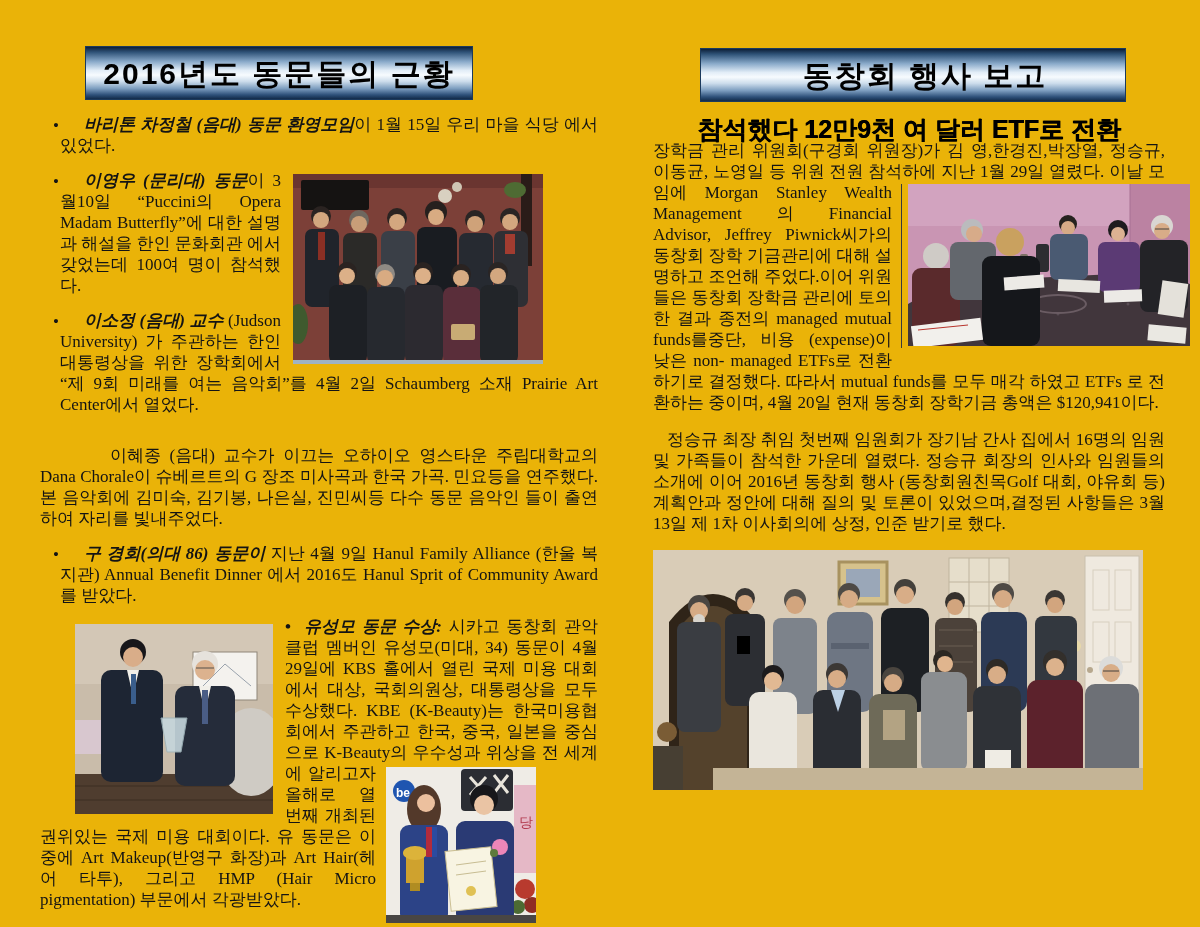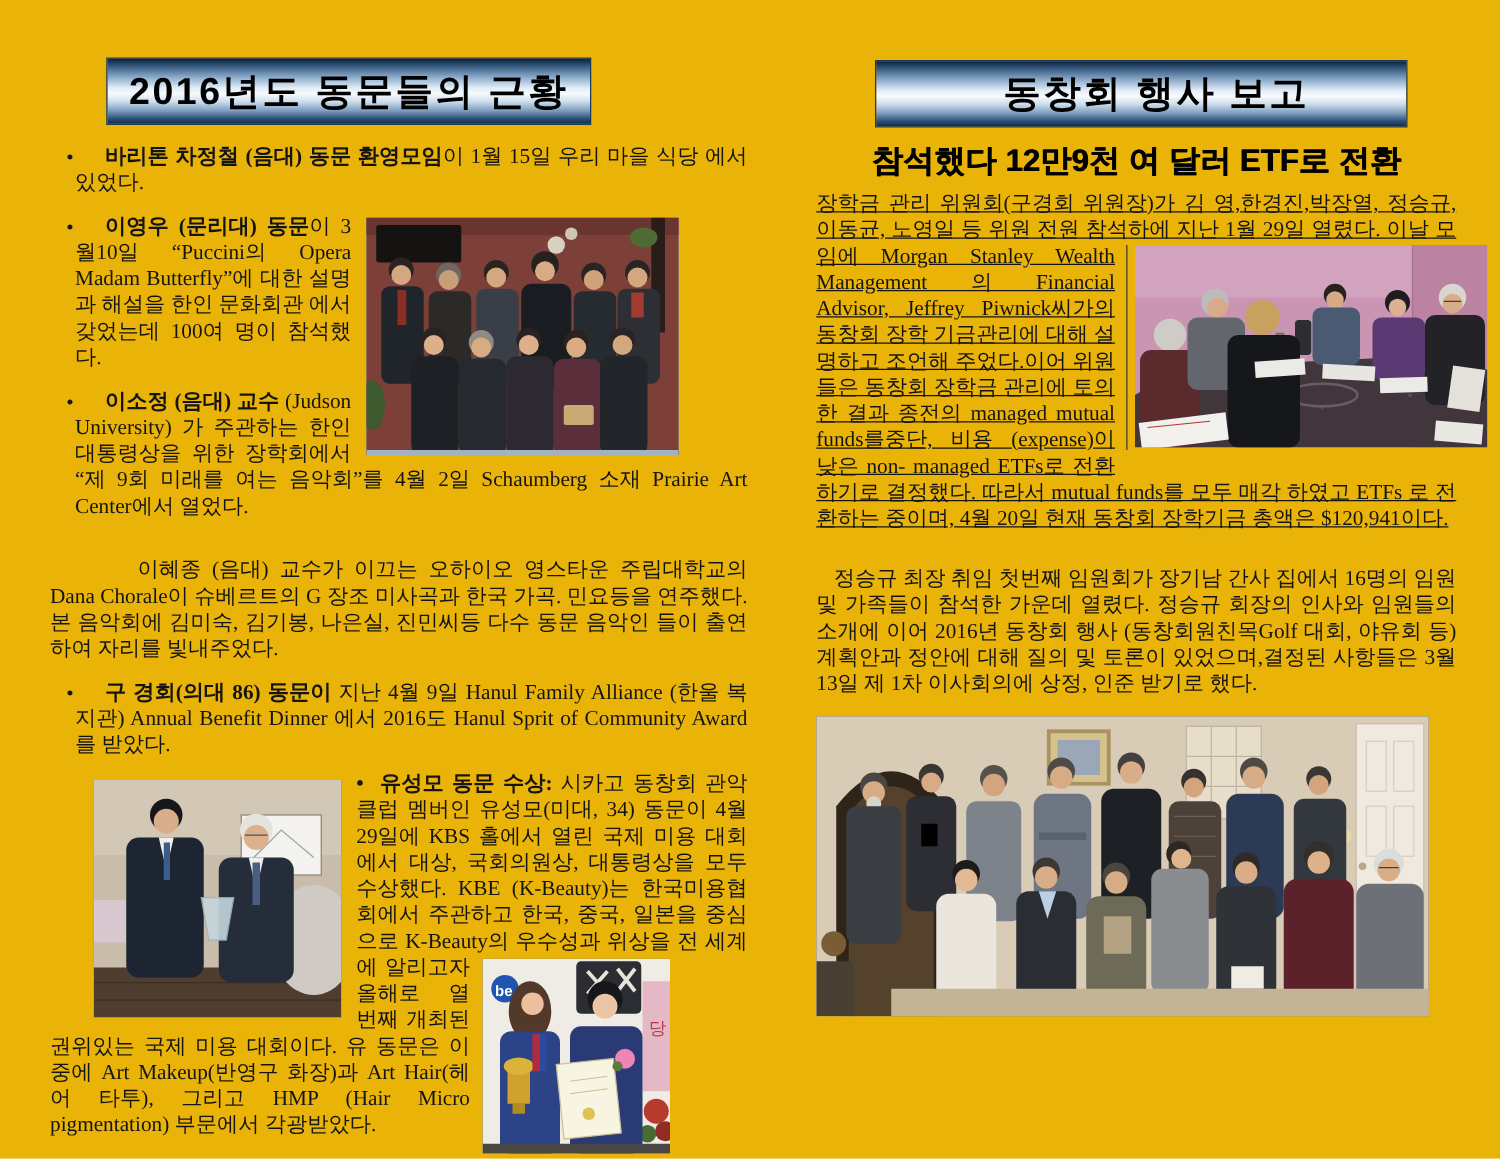--- a/index.html
+++ b/index.html
@@ -16,7 +16,7 @@
 
   .li{position:relative;padding-left:20px;text-indent:24px;margin-top:14px;text-align:justify;}
   .li .marker{position:absolute;left:13px;top:1px;text-indent:0;}
-  .b{font-weight:bold;}
+  .b{font-weight:bold;font-style:italic;}
 
   .wrap23{margin-top:2px;}
   .photo{overflow:hidden;background:#888;}

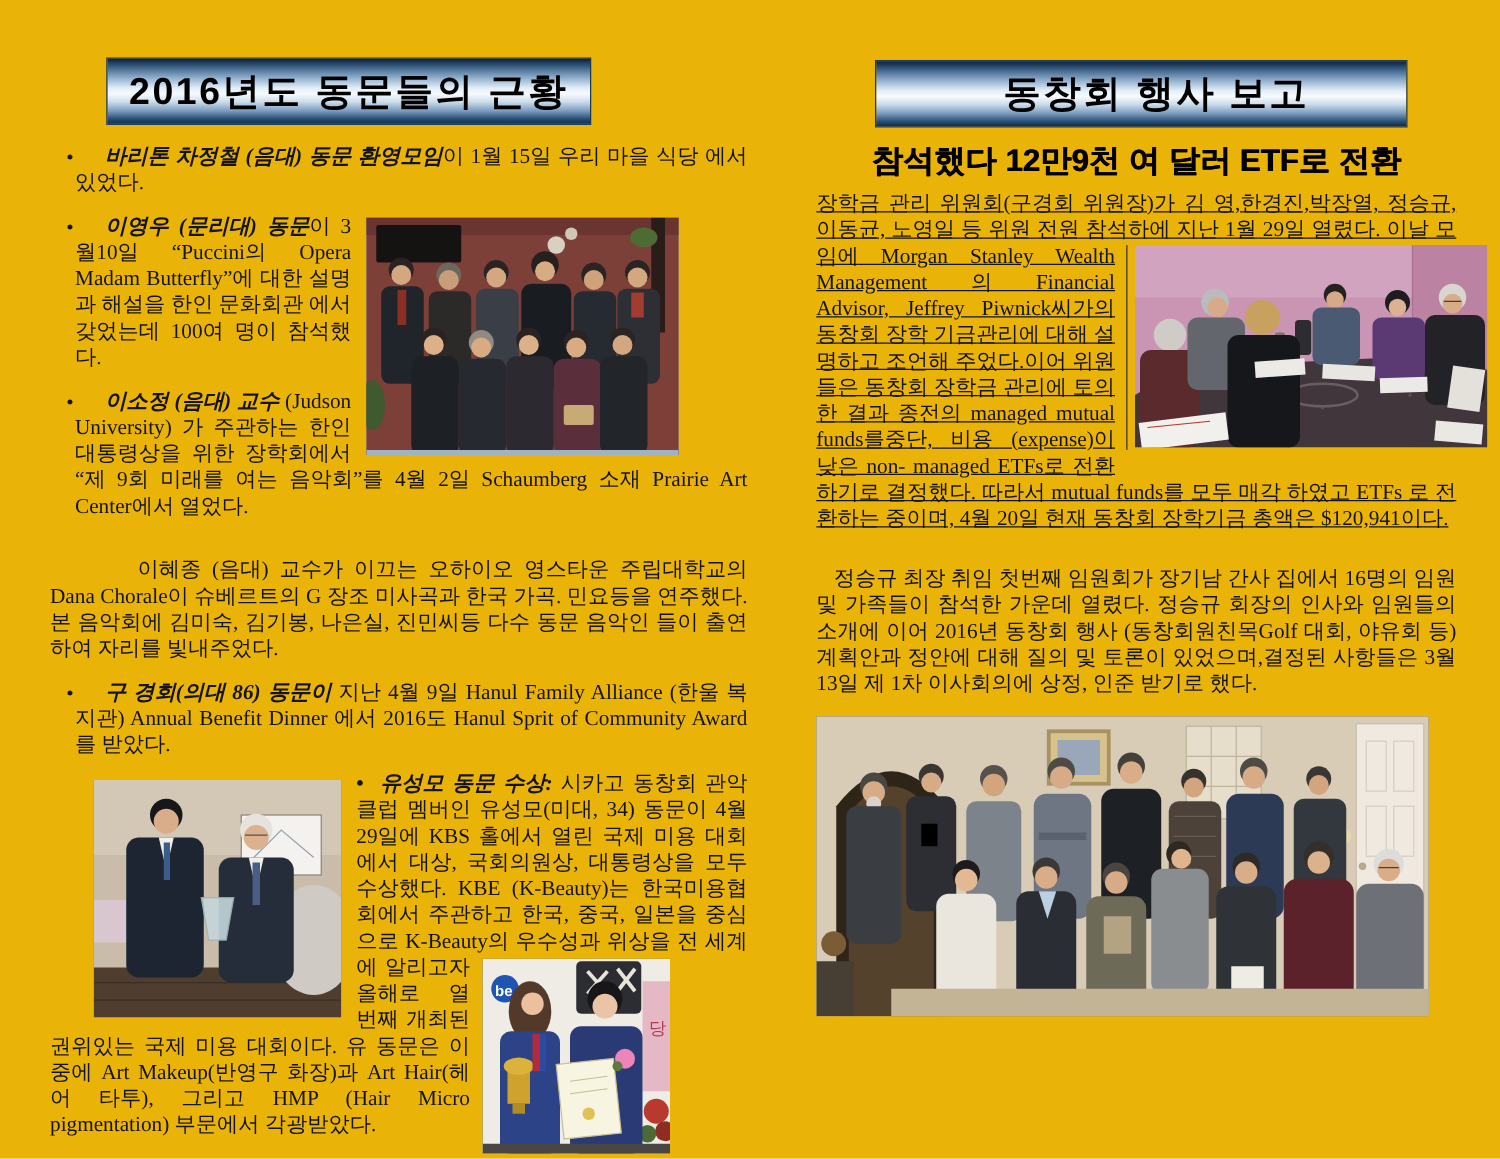--- a/index.html
+++ b/index.html
@@ -33,7 +33,7 @@
             text-shadow:0.6px 0 #000;}
   .h1a{font-size:25px;margin-top:17px;}
   .h2a{font-size:23px;margin-top:27px;}
-  .p1{margin-top:12px;text-align:justify;text-decoration:underline;}
+  .p1{text-align:justify;}
   .ph4wrap{float:right;width:289px;height:164px;margin:2px -25px 8px 9px;border-left:1px solid #3a3a3a;padding-left:6px;box-sizing:border-box;overflow:hidden;}
   .ph4wrap svg{display:block;width:282px;height:162px;}
   .p2{margin-top:27px;text-indent:14px;text-align:justify;}

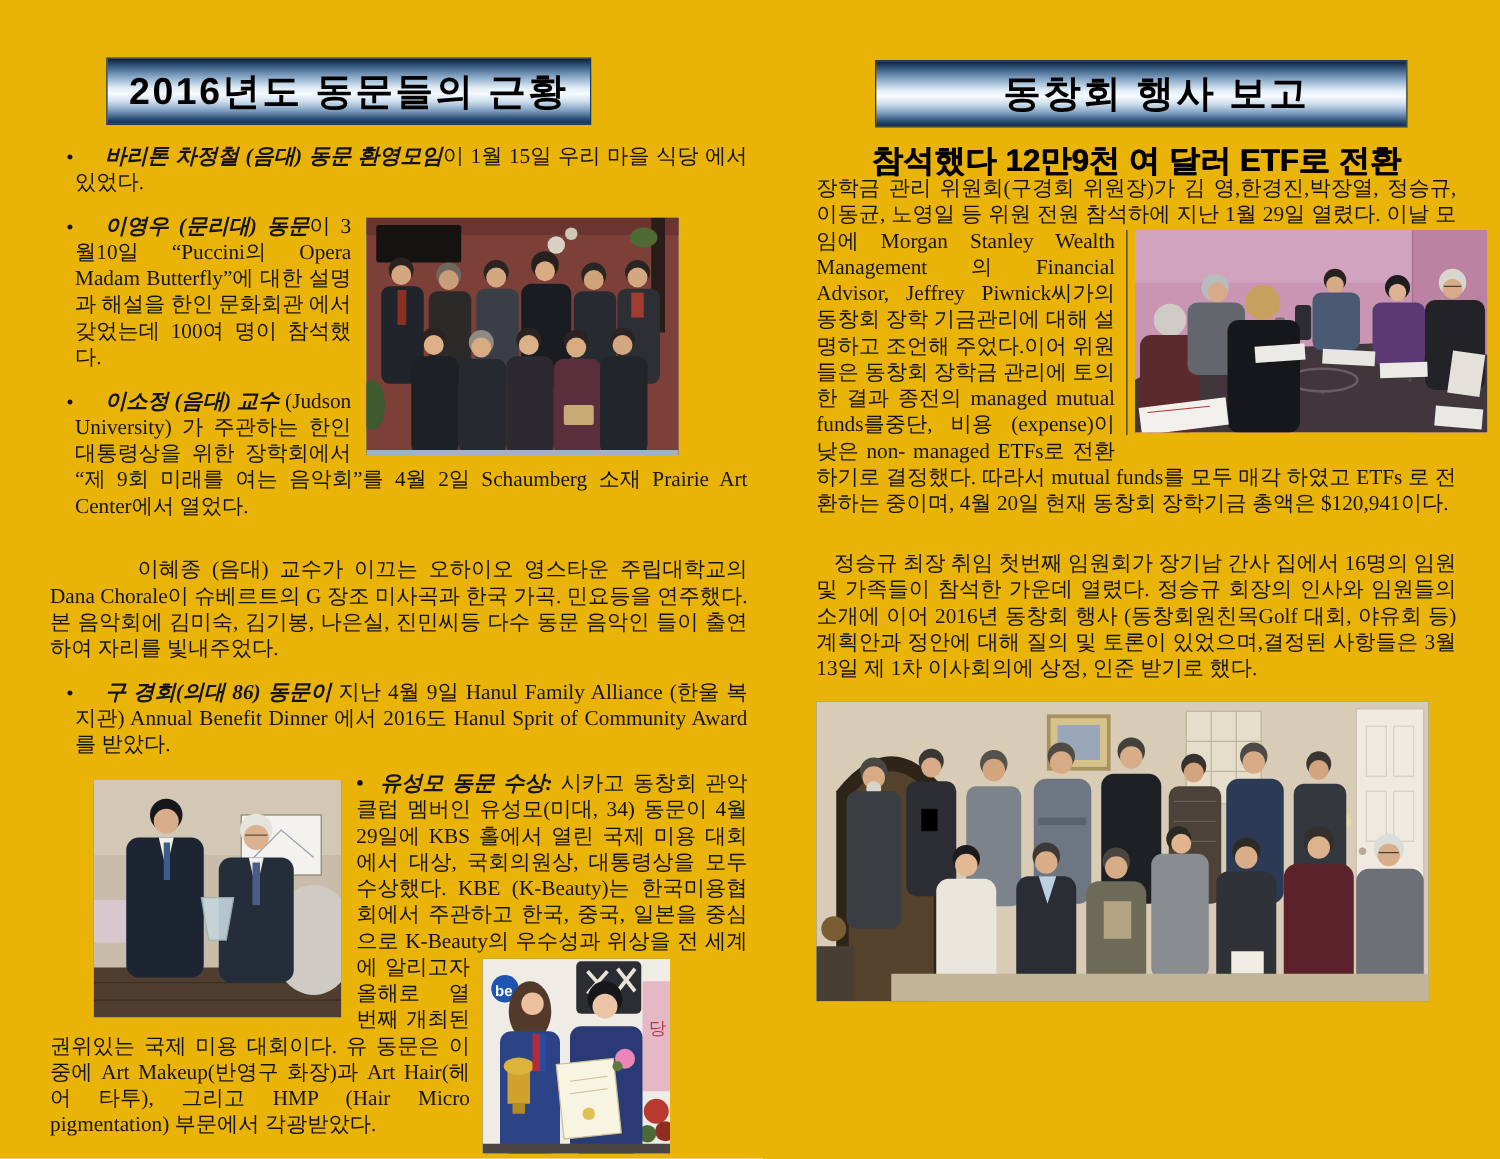--- a/index.html
+++ b/index.html
@@ -36,7 +36,7 @@
   .p1{text-align:justify;}
   .ph4wrap{float:right;width:289px;height:164px;margin:2px -25px 8px 9px;border-left:1px solid #3a3a3a;padding-left:6px;box-sizing:border-box;overflow:hidden;}
   .ph4wrap svg{display:block;width:282px;height:162px;}
-  .p2{margin-top:27px;text-indent:14px;text-align:justify;}
+  .p2{margin-top:16px;text-indent:14px;text-align:justify;}
   .photo5{width:490px;height:240px;margin-top:16px;}
 </style>
 </head>

